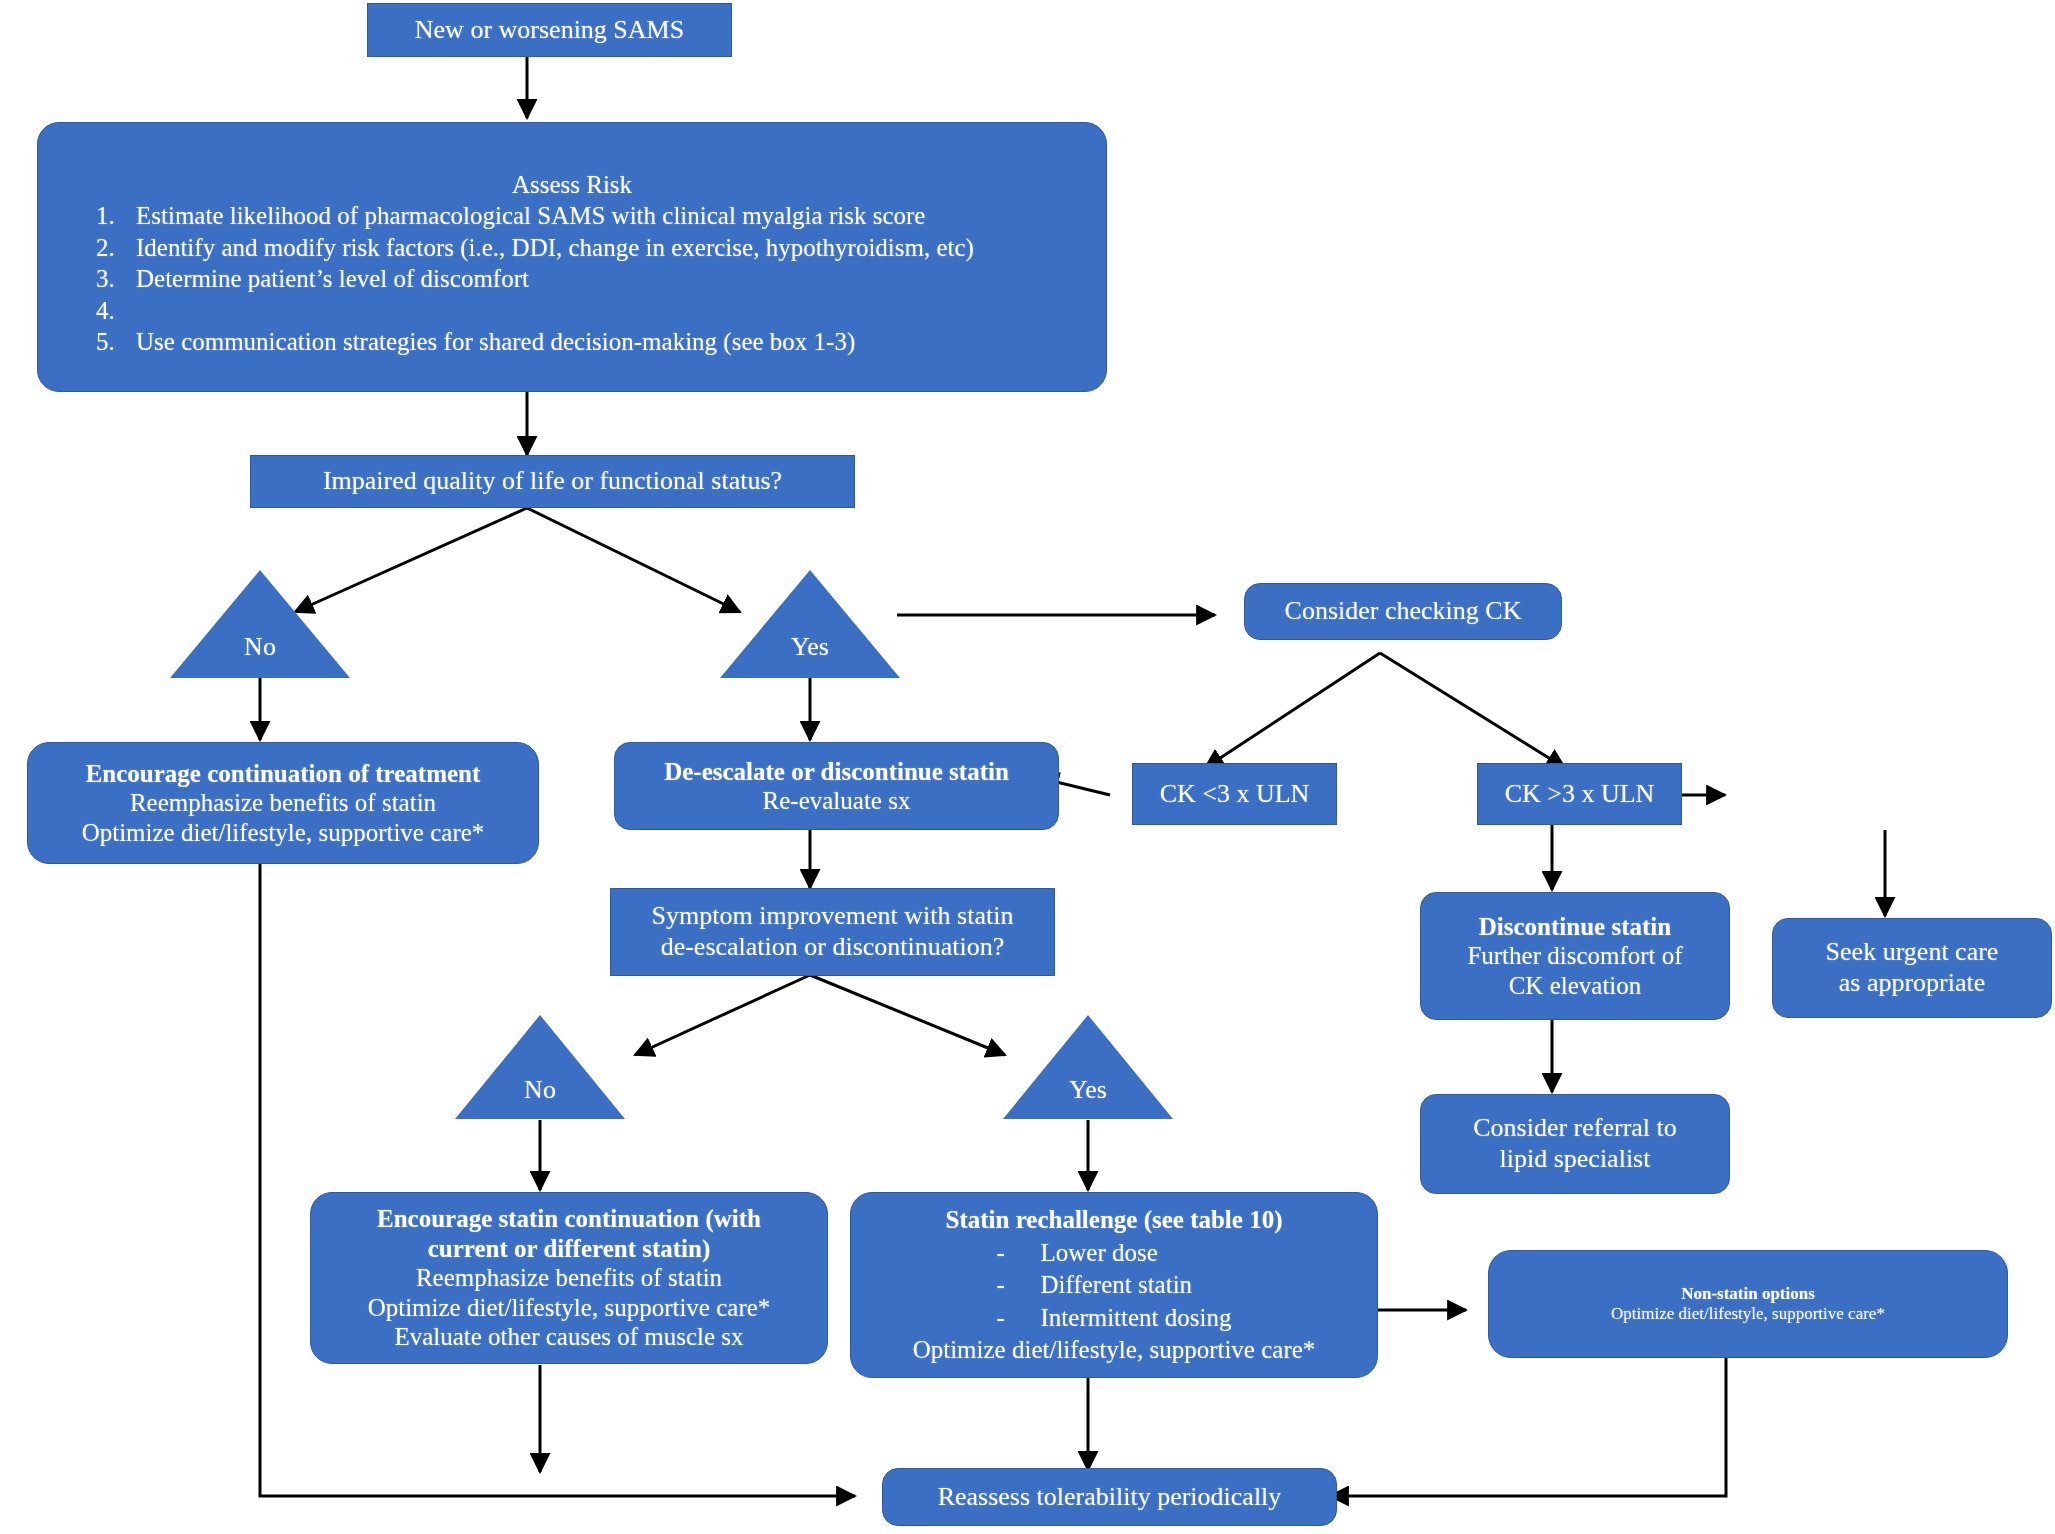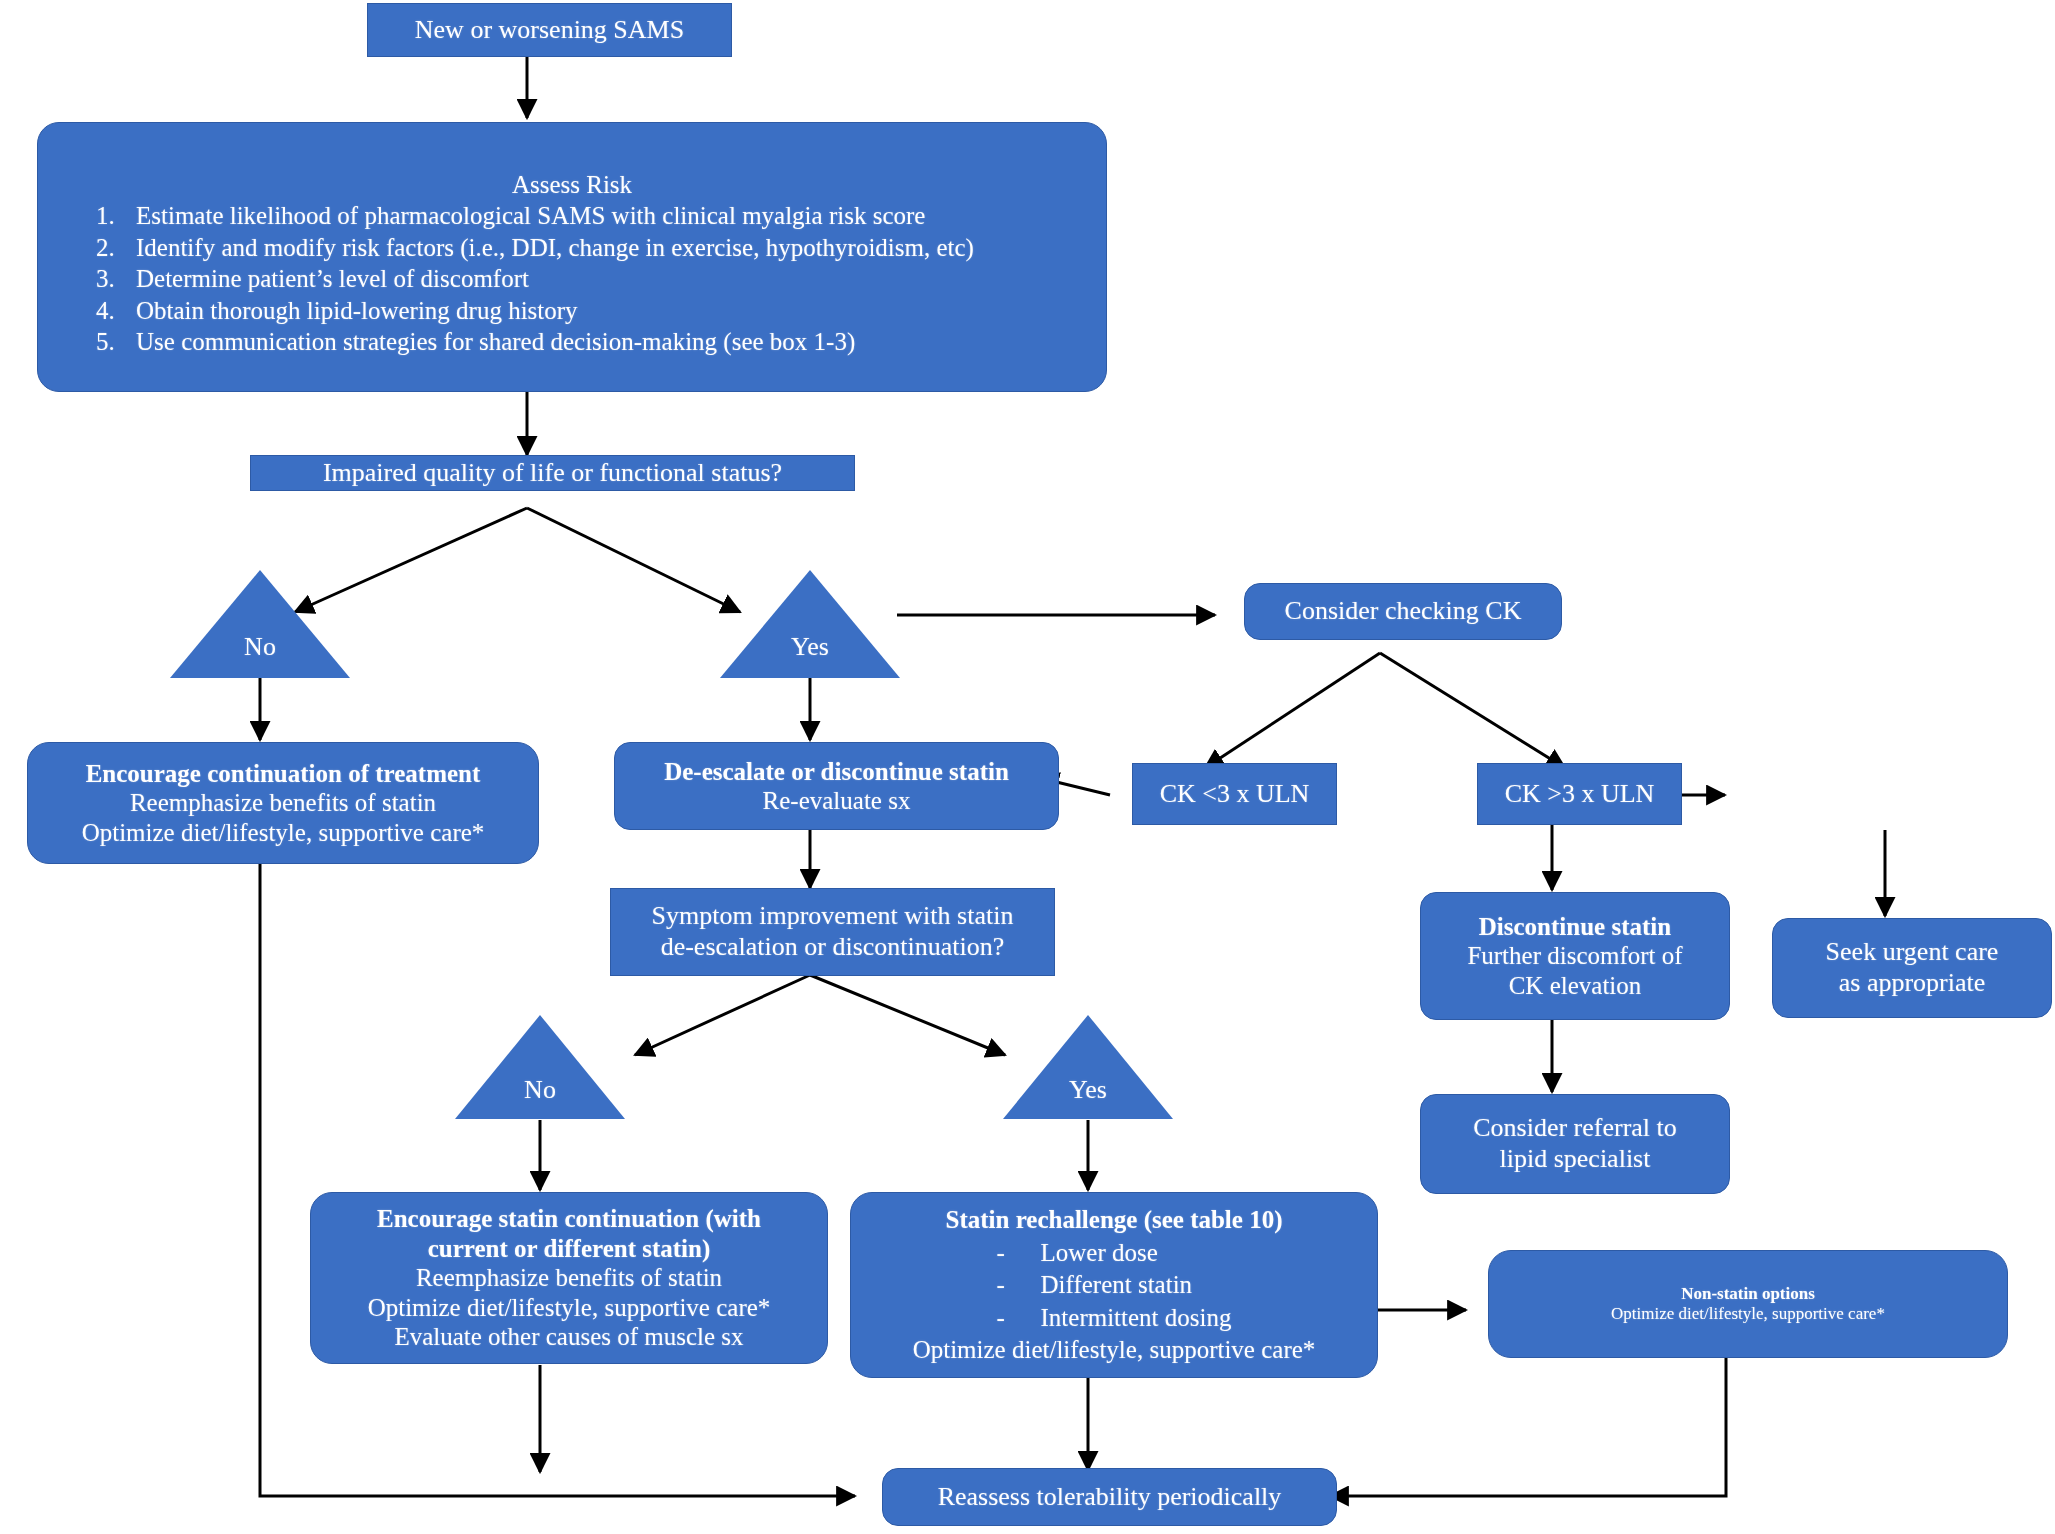--- a/index.html
+++ b/index.html
@@ -86,7 +86,6 @@
       </div>
       <div class="li">
         <span class="num">4.</span>
-        <span>Obtain thorough lipid-lowering drug history</span>
       </div>
       <div class="li">
         <span class="num">5.</span>

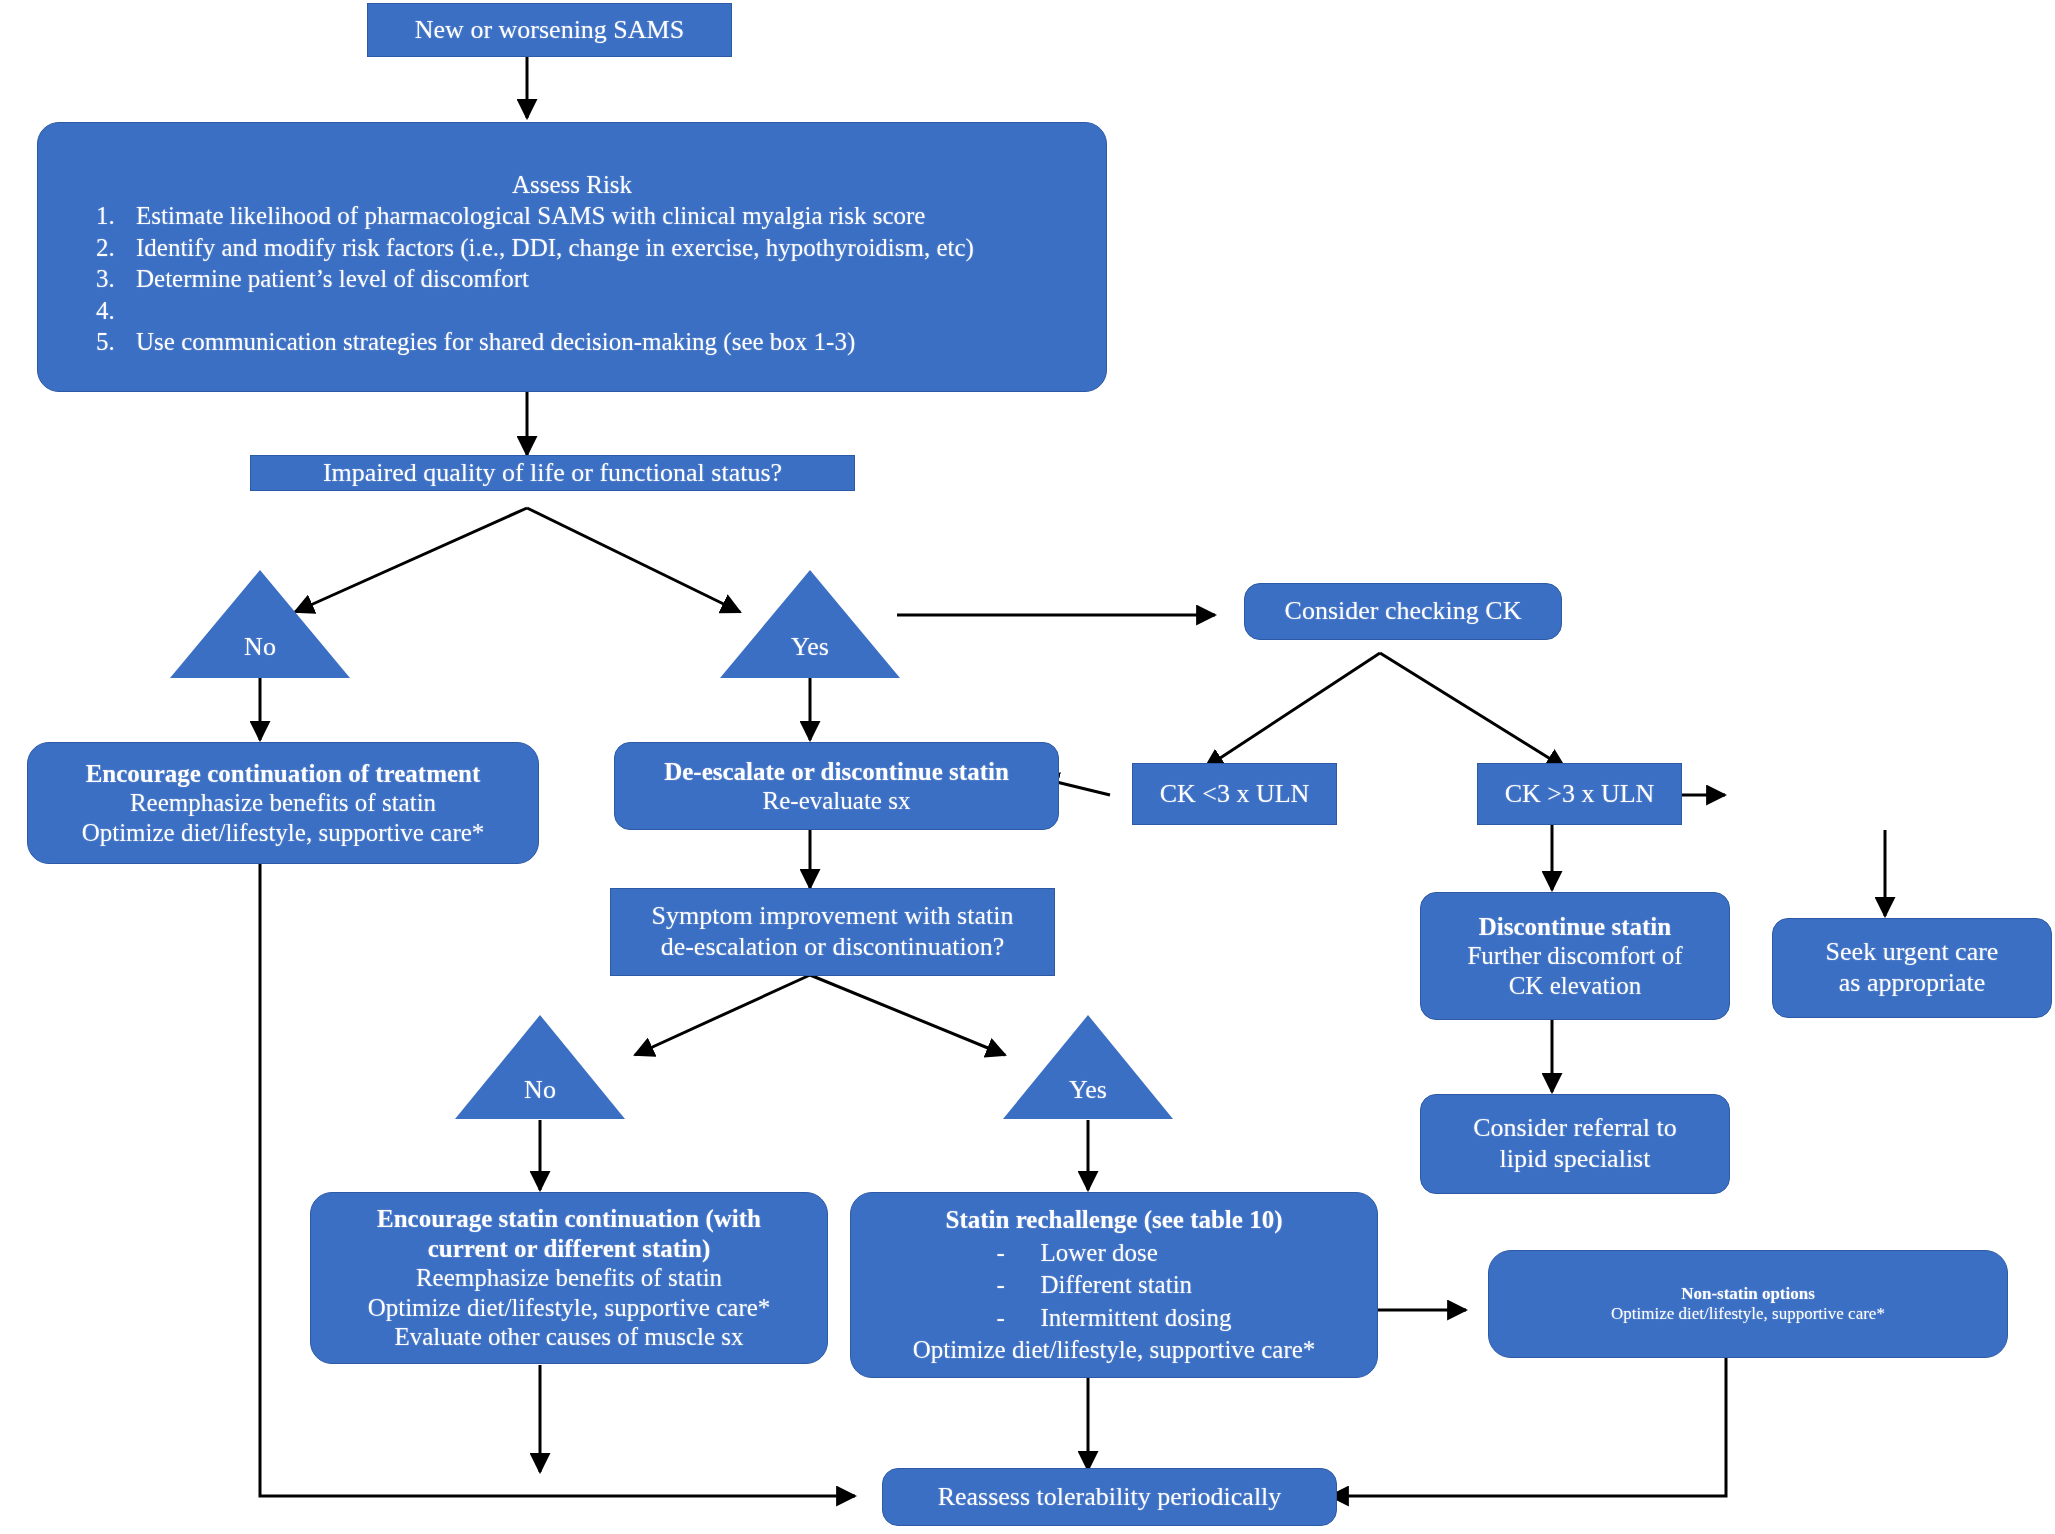--- a/index.html
+++ b/index.html
@@ -94,7 +94,7 @@
     </div>
   </div>
 
-  <div class="node rect" style="left:228px;top:455px;width:605px;height:36px;font-size:26px;">
+  <div class="node rect" style="left:228px;top:455px;width:605px;height:53px;font-size:26px;">
     <span>Impaired quality of life or functional status?</span>
   </div>
 

